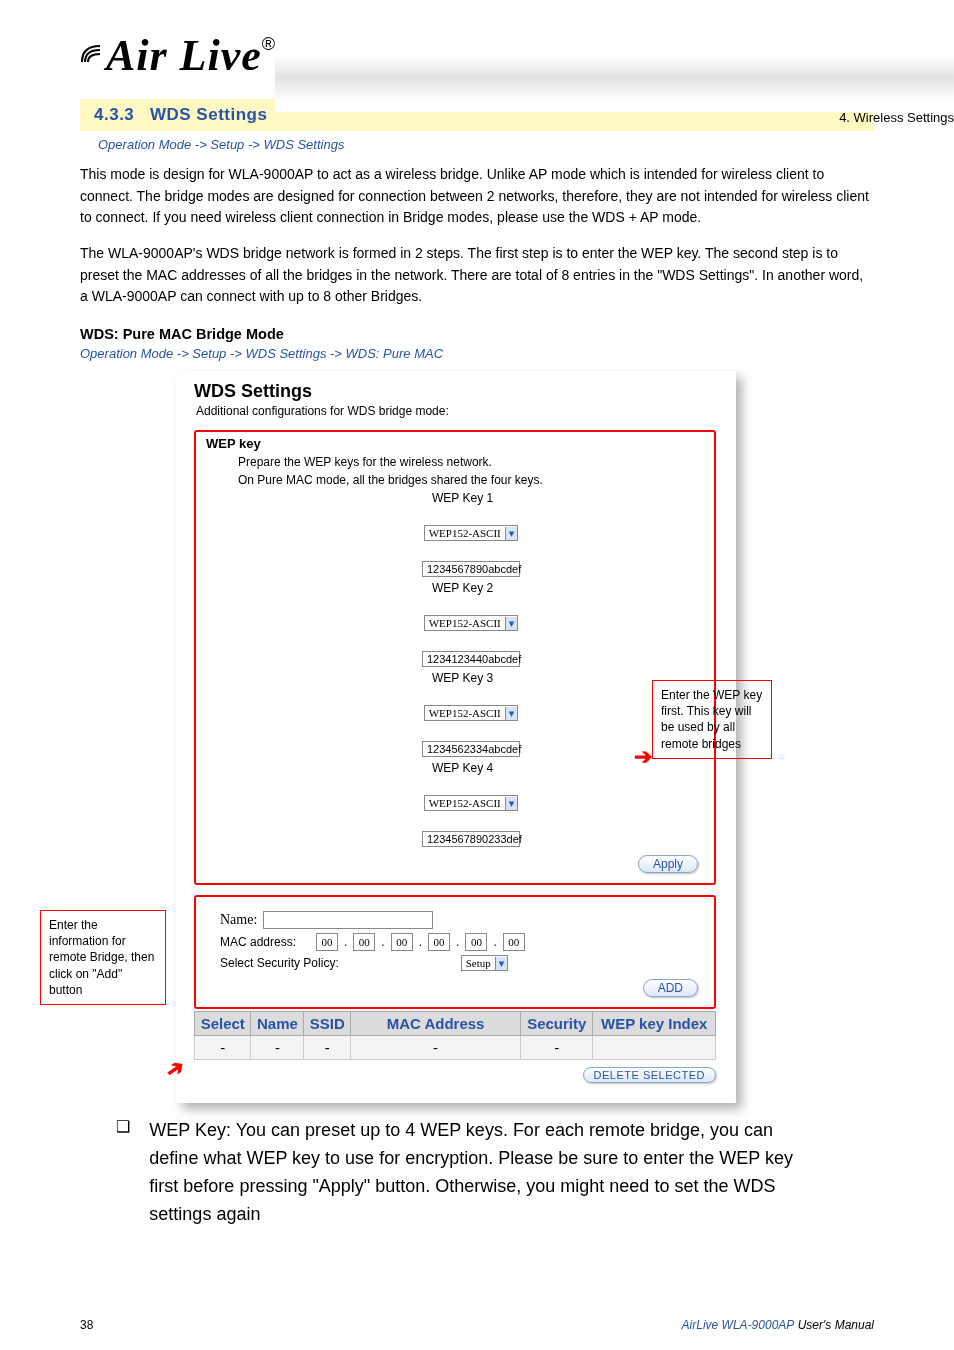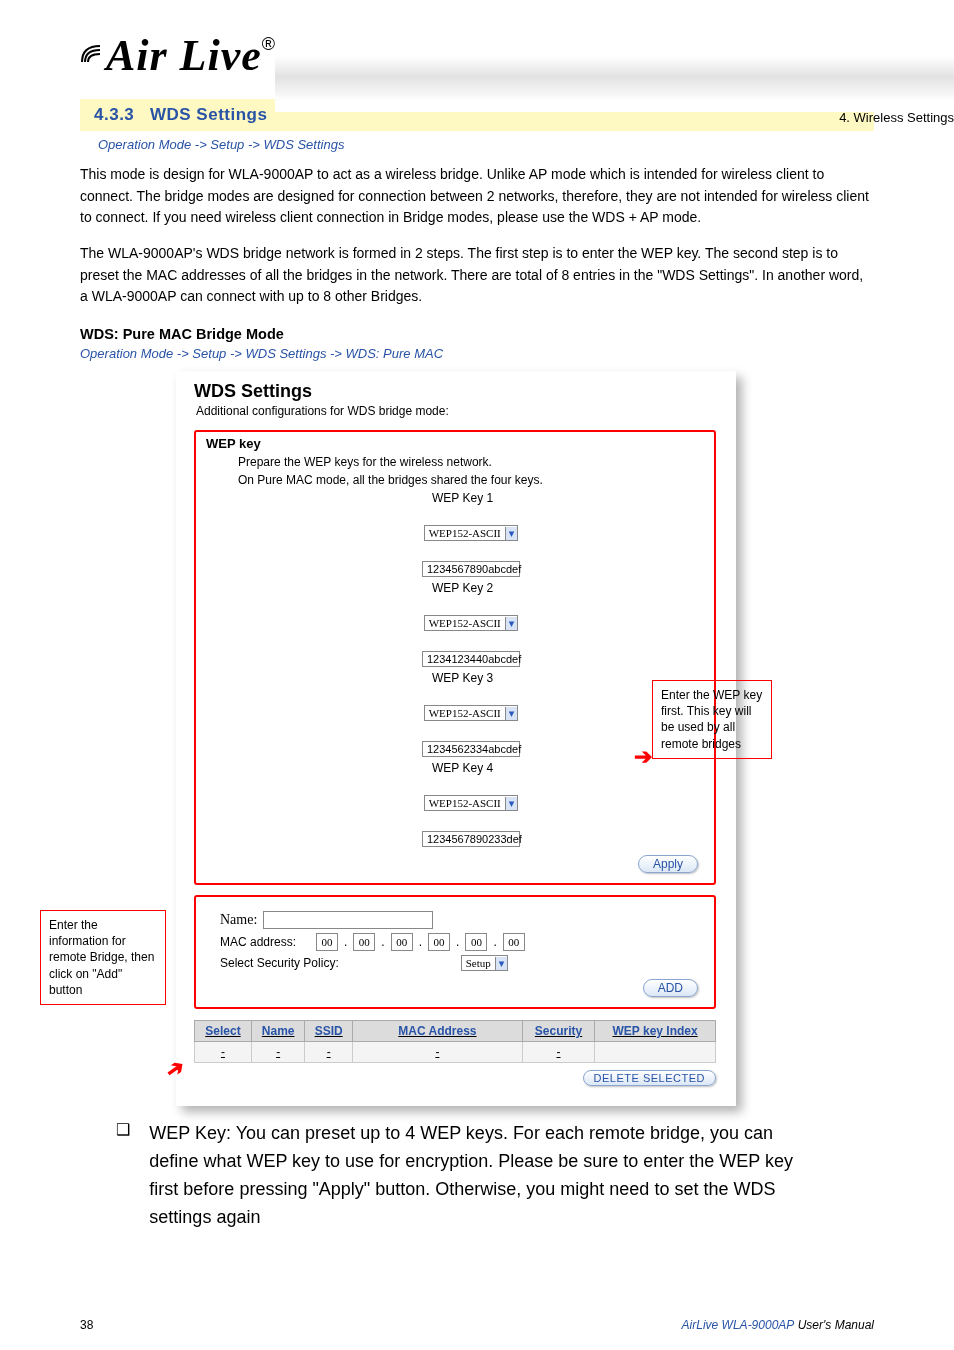--- a/index.html
+++ b/index.html
@@ -64,7 +64,7 @@
   .frow input[type=text].wide { border:1px solid #888; width:170px; height:18px; font-size:12px; padding:1px 3px; }
   .macs input { border:1px solid #888; width:22px; height:18px; font-size:11px; text-align:center; font-family:'Times New Roman',serif;}
   .macs span { font-family: Arial,sans-serif; font-size:12px;}
-  .list-table { width: 100%; border-collapse: collapse; margin-top: 11px; font-size:12px;text-decoration:underline;}
+  .list-table { width: 100%; border-collapse: collapse; margin-top: 2px; font-size:15px;}
   .list-table th { background:#dcdcdc; color:#2853a6; border:1px solid #aaa; padding:3px 4px; font-weight:bold;}
   .list-table td { border:1px solid #ccc; text-align:center; padding:3px 4px; background:#f4f4f4;}
   .del-row { text-align:right; margin-top:6px;}

